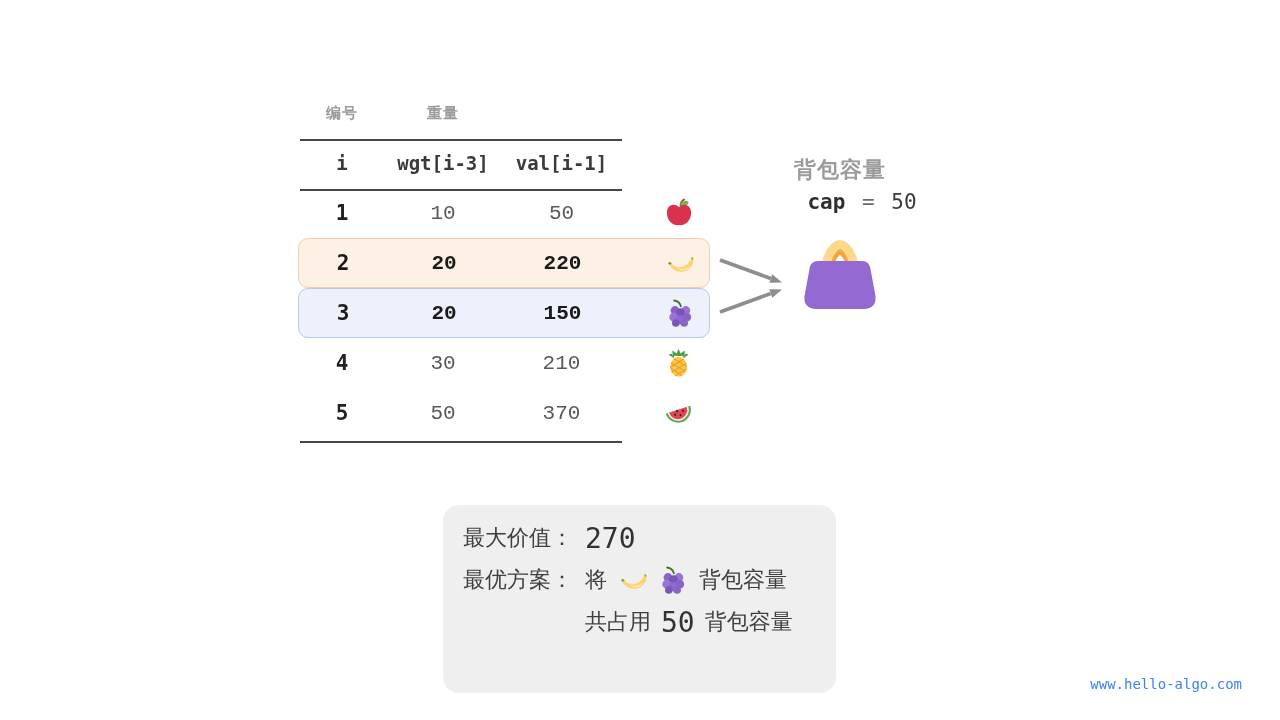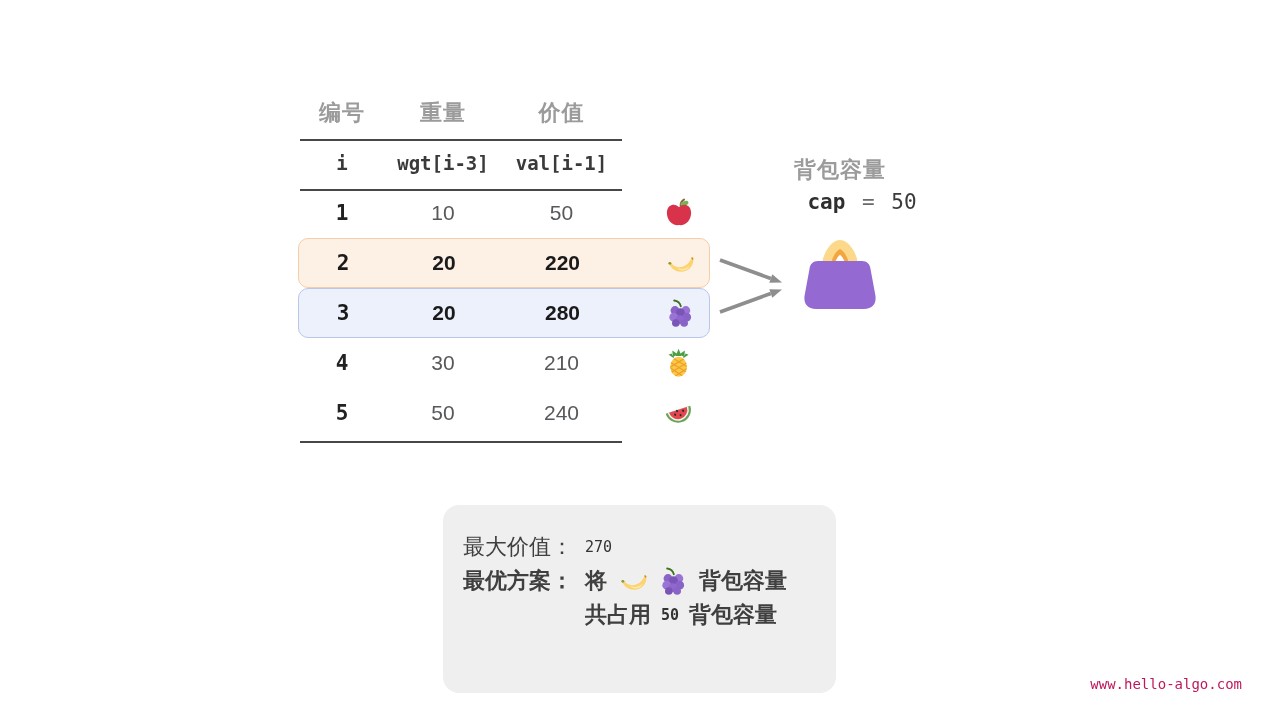--- a/index.html
+++ b/index.html
@@ -18,7 +18,7 @@
   }
   .trow.hl{border-radius:10px;border:1.5px solid transparent;}
   .cell{text-align:center;}
-  .hdr-cn{font-size:22px;font-weight:bold;color:#9b9b9b;letter-spacing:1px;}
+  .hdr-cn{font-size:15px;font-weight:bold;color:#9b9b9b;letter-spacing:1px;}
   .hdr-code{font-family:"DejaVu Sans Mono", monospace;font-size:19px;font-weight:bold;color:#3a3a3a;}
   .c-idx{font-family:"DejaVu Sans Mono", monospace;font-size:21px;font-weight:bold;color:#222;}
   .c-val{font-family:Liberation Sans, sans-serif;font-size:21px;color:#56595c;}

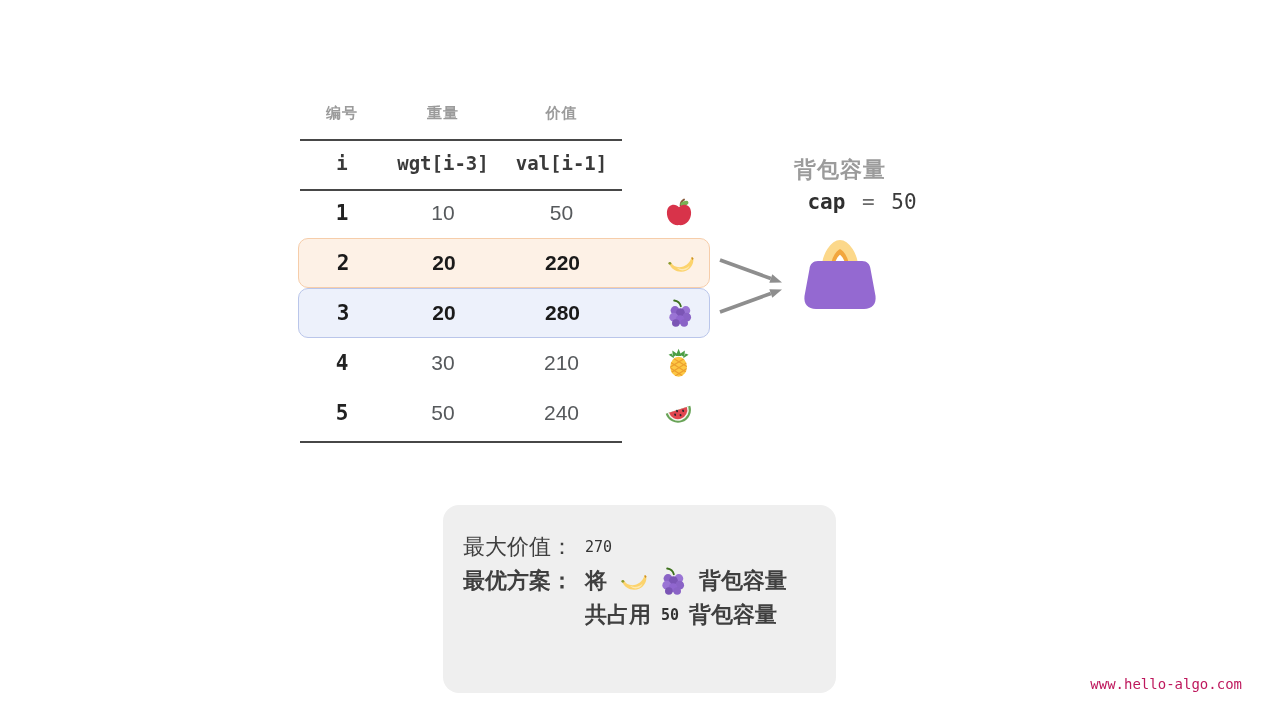--- a/index.html
+++ b/index.html
@@ -61,7 +61,6 @@
   <div class="trow">
     <div class="cell hdr-cn">编号</div>
     <div class="cell hdr-cn">重量</div>
-    <div class="cell hdr-cn">价值</div>
     <div class="cell"></div>
   </div>
   <div class="trow">

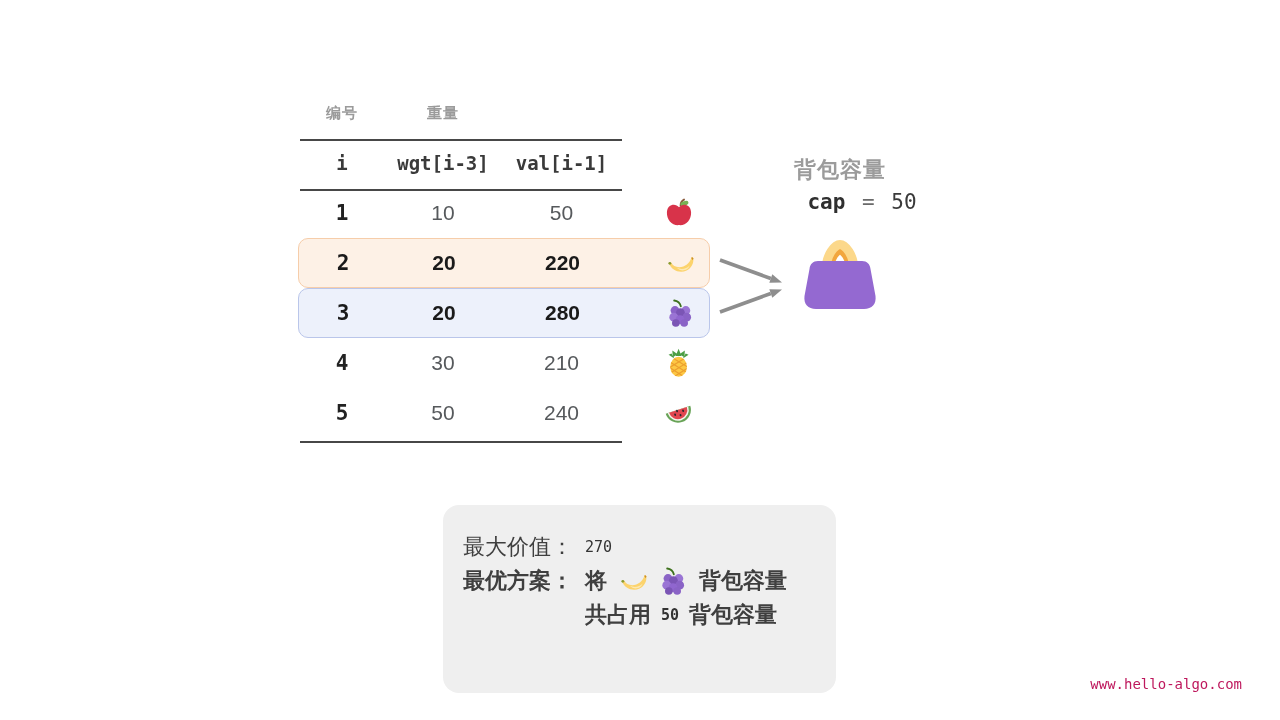--- a/index.html
+++ b/index.html
@@ -21,7 +21,7 @@
   .hdr-cn{font-size:15px;font-weight:bold;color:#9b9b9b;letter-spacing:1px;}
   .hdr-code{font-family:"DejaVu Sans Mono", monospace;font-size:19px;font-weight:bold;color:#3a3a3a;}
   .c-idx{font-family:"DejaVu Sans Mono", monospace;font-size:21px;font-weight:bold;color:#222;}
-  .c-val{font-family:Liberation Sans, sans-serif;font-size:21px;color:#56595c;}
+  .c-val{font-family:Liberation Mono, monospace;font-size:21px;color:#56595c;}
   .trow.hl .c-idx,.trow.hl .c-val{color:#1a1a1a;font-weight:bold;}
   .c-fruit{display:flex;justify-content:flex-end;padding-right:16px;}
   .fruit-icon{width:30px;height:30px;display:inline-block;}

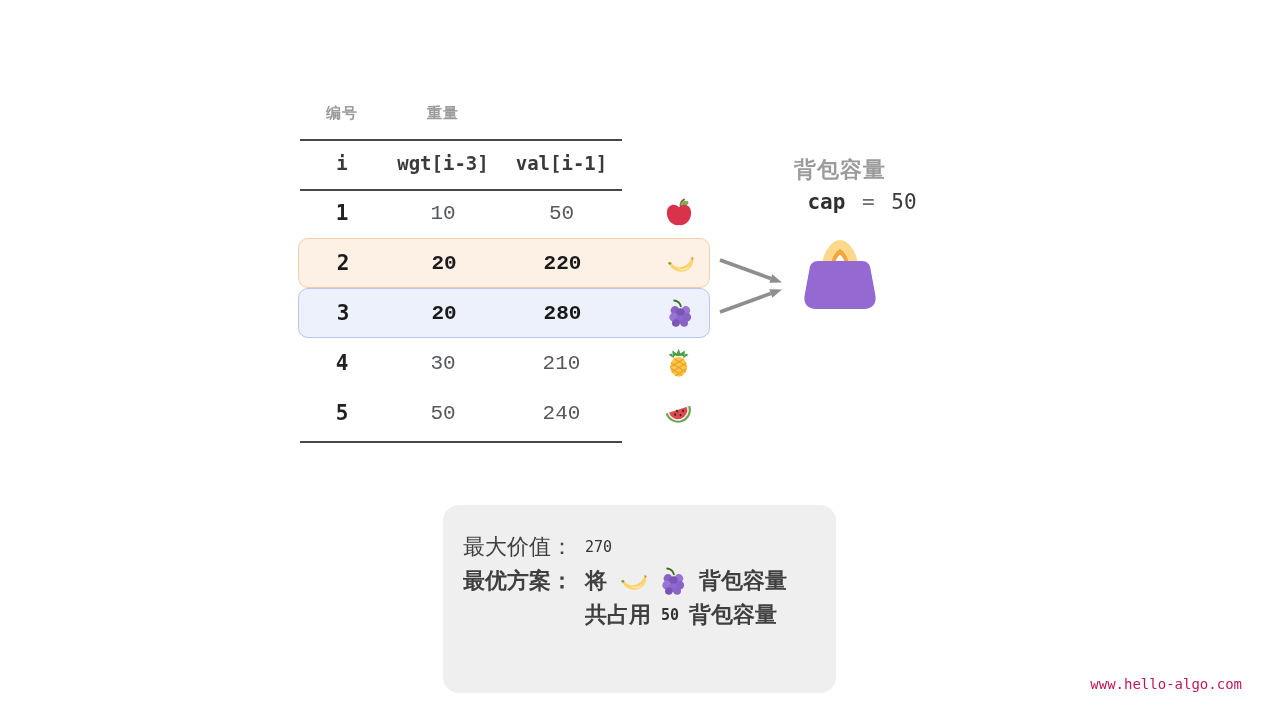--- a/index.html
+++ b/index.html
@@ -102,7 +102,7 @@
       <div class="trow hl" style="background: rgb(237, 241, 251); border-color: rgb(186, 198, 234);">
         <div class="cell c-idx">3</div>
         <div class="cell c-val">20</div>
-        <div class="cell c-val">280</div>
+        <div class="cell c-val">150</div>
         <div class="cell c-fruit">
           <span class="fruit-icon">
             <svg viewBox="0 0 36 36">

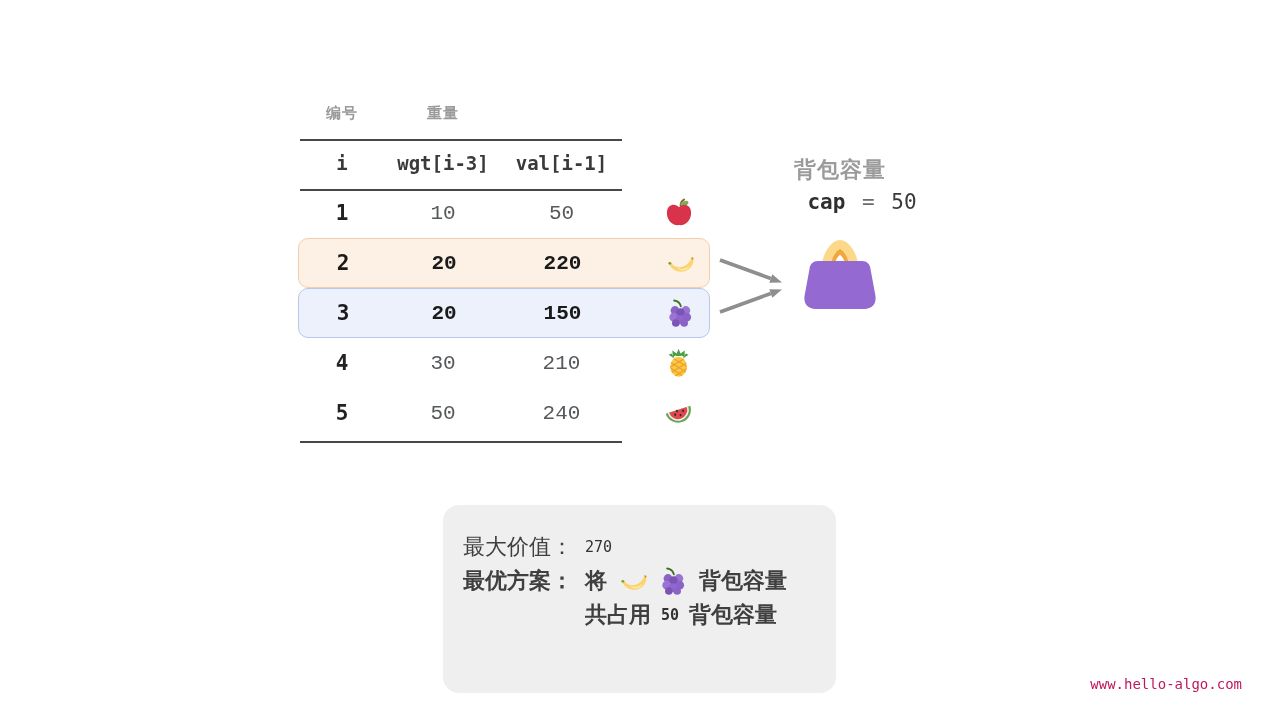--- a/index.html
+++ b/index.html
@@ -154,7 +154,7 @@
       <div class="trow">
         <div class="cell c-idx">5</div>
         <div class="cell c-val">50</div>
-        <div class="cell c-val">240</div>
+        <div class="cell c-val">370</div>
         <div class="cell c-fruit">
           <span class="fruit-icon">
             <svg viewBox="0 0 36 36">

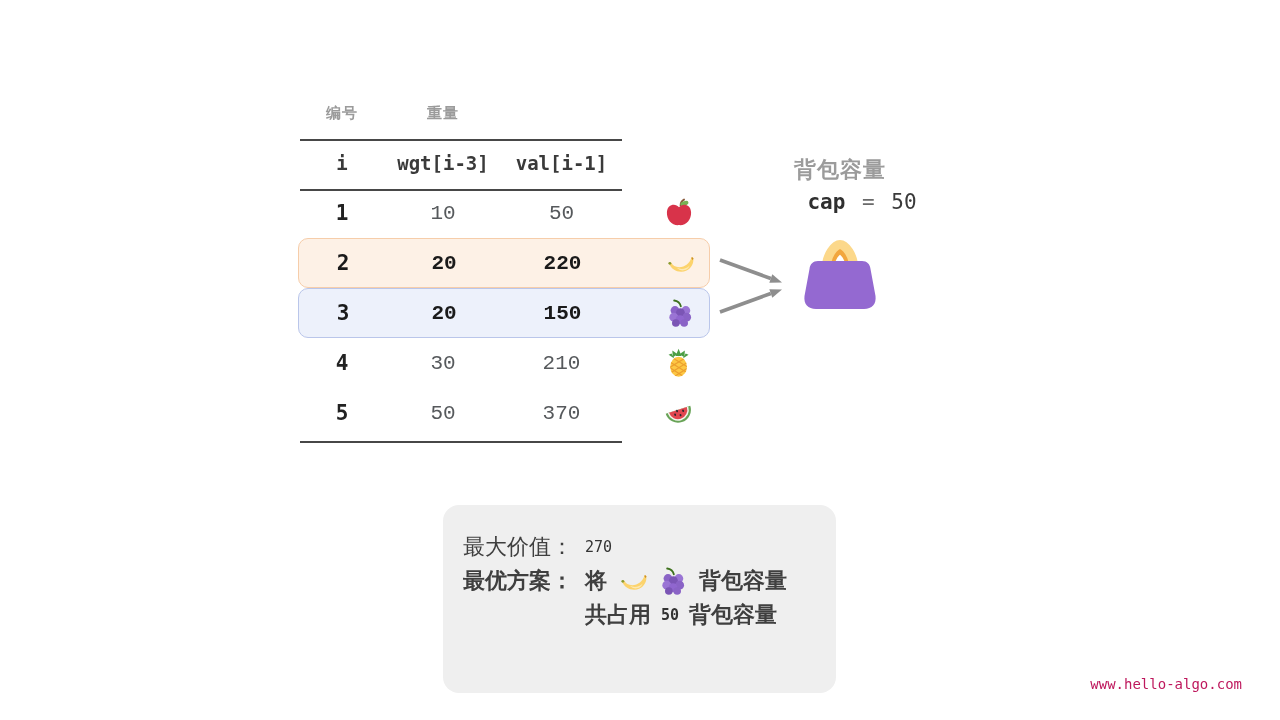--- a/index.html
+++ b/index.html
@@ -42,7 +42,7 @@
   
   .result{position:absolute;left:443px;top:505px;width:393px;height:188px;
     background:#efefef;border-radius:16px;box-sizing:border-box;
-    padding:26px 0 0 20px;color:#3f3f3f;}
+    padding:17px 0 0 20px;color:#3f3f3f;}
   .rline{display:flex;align-items:center;font-size:22px;height:32px;}
   .rline+.rline{margin-top:2px;font-weight:bold;}
   .rlabel{width:122px;flex-shrink:0;}

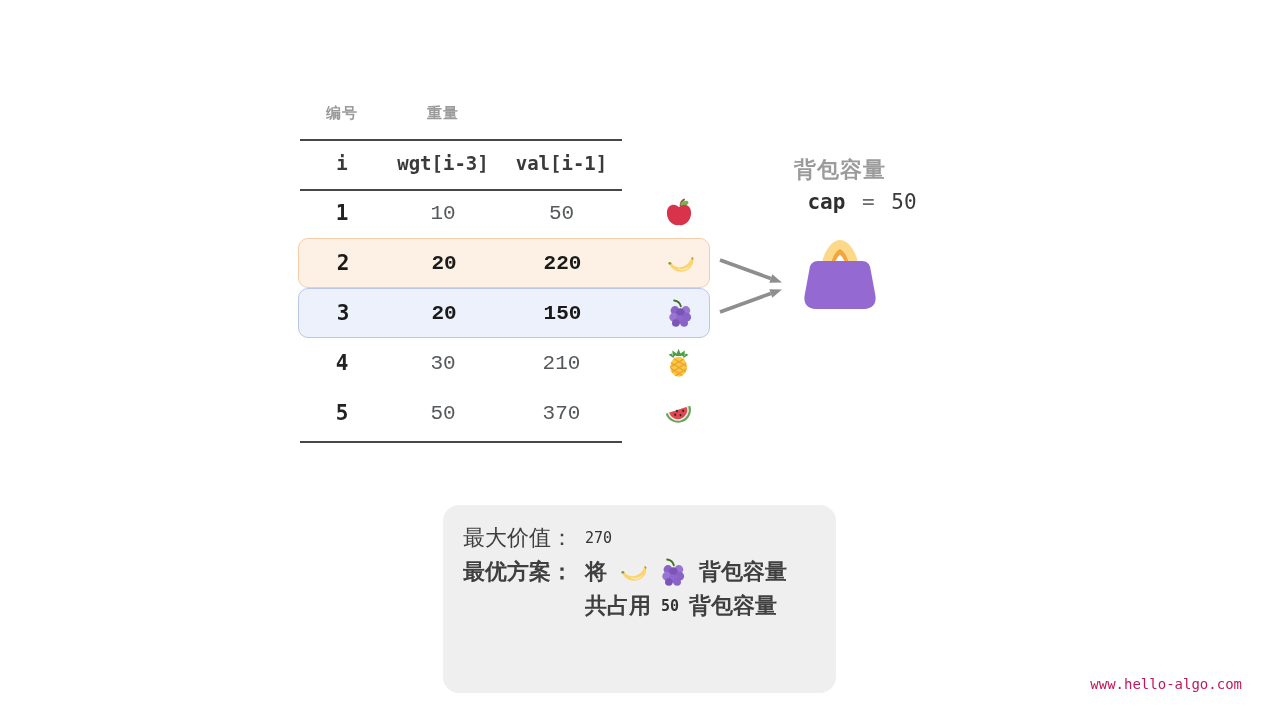--- a/index.html
+++ b/index.html
@@ -46,7 +46,7 @@
   .rline{display:flex;align-items:center;font-size:22px;height:32px;}
   .rline+.rline{margin-top:2px;font-weight:bold;}
   .rlabel{width:122px;flex-shrink:0;}
-  .rnum{font-family:"DejaVu Sans Mono", monospace;font-size:15px;color:#333;}
+  .rnum{font-family:"DejaVu Sans Mono", monospace;font-size:28px;color:#333;}
   .rfruit{width:30px;height:30px;margin:0 5px;}
   .rfruit svg{width:100%;height:100%;display:block;}
   .rgap{width:10px;flex-shrink:0;}

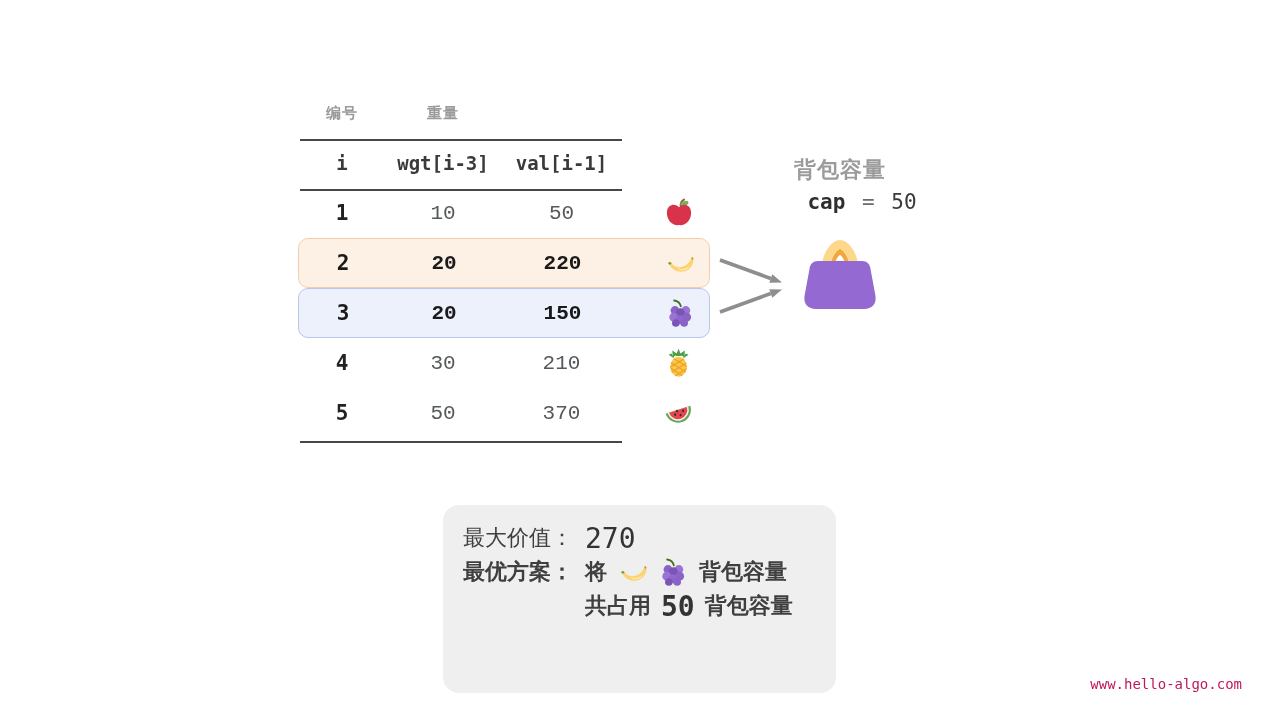--- a/index.html
+++ b/index.html
@@ -44,7 +44,7 @@
     background:#efefef;border-radius:16px;box-sizing:border-box;
     padding:17px 0 0 20px;color:#3f3f3f;}
   .rline{display:flex;align-items:center;font-size:22px;height:32px;}
-  .rline+.rline{margin-top:2px;font-weight:bold;}
+  .rline+.rline{margin-top:10px;}
   .rlabel{width:122px;flex-shrink:0;}
   .rnum{font-family:"DejaVu Sans Mono", monospace;font-size:28px;color:#333;}
   .rfruit{width:30px;height:30px;margin:0 5px;}

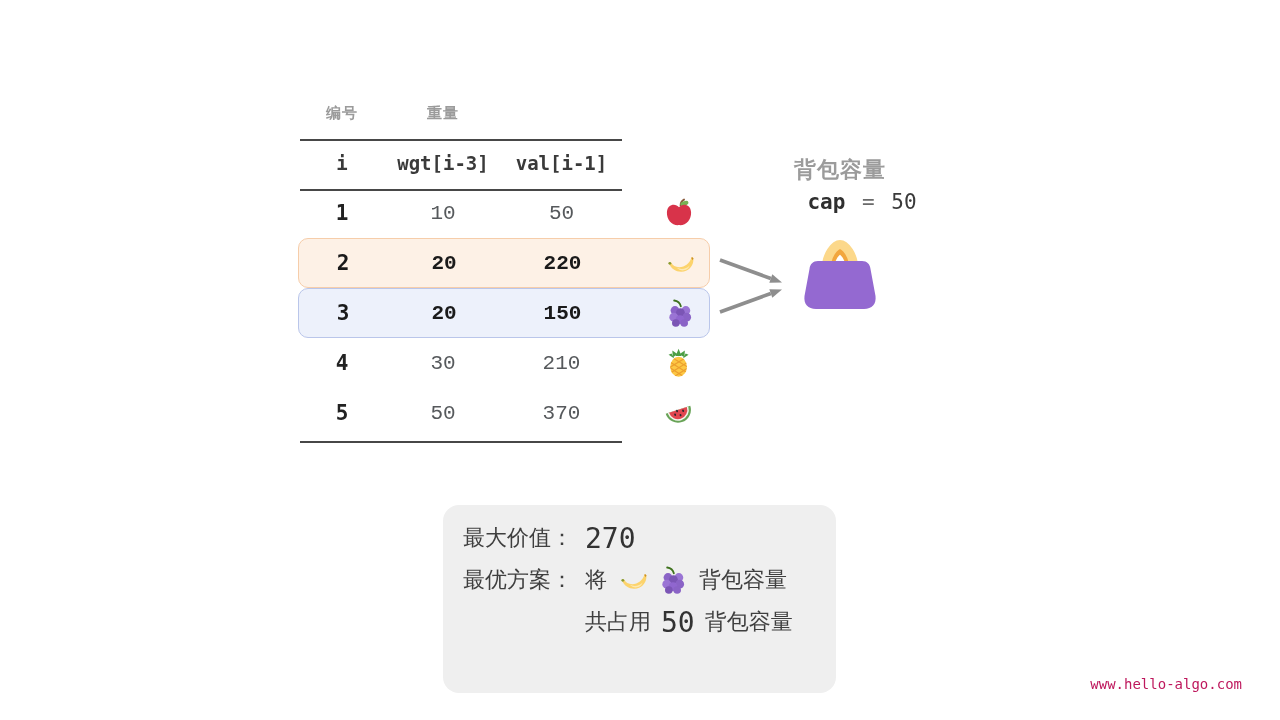--- a/index.html
+++ b/index.html
@@ -52,7 +52,7 @@
   .rgap{width:10px;flex-shrink:0;}
 
   .watermark{position:absolute;right:38px;top:676px;
-    font-family:"DejaVu Sans Mono", monospace;font-size:14px;color:#be185d;}
+    font-family:"DejaVu Sans Mono", monospace;font-size:14px;color:#3b82f6;}
 </style>
 </head>
 <body>

